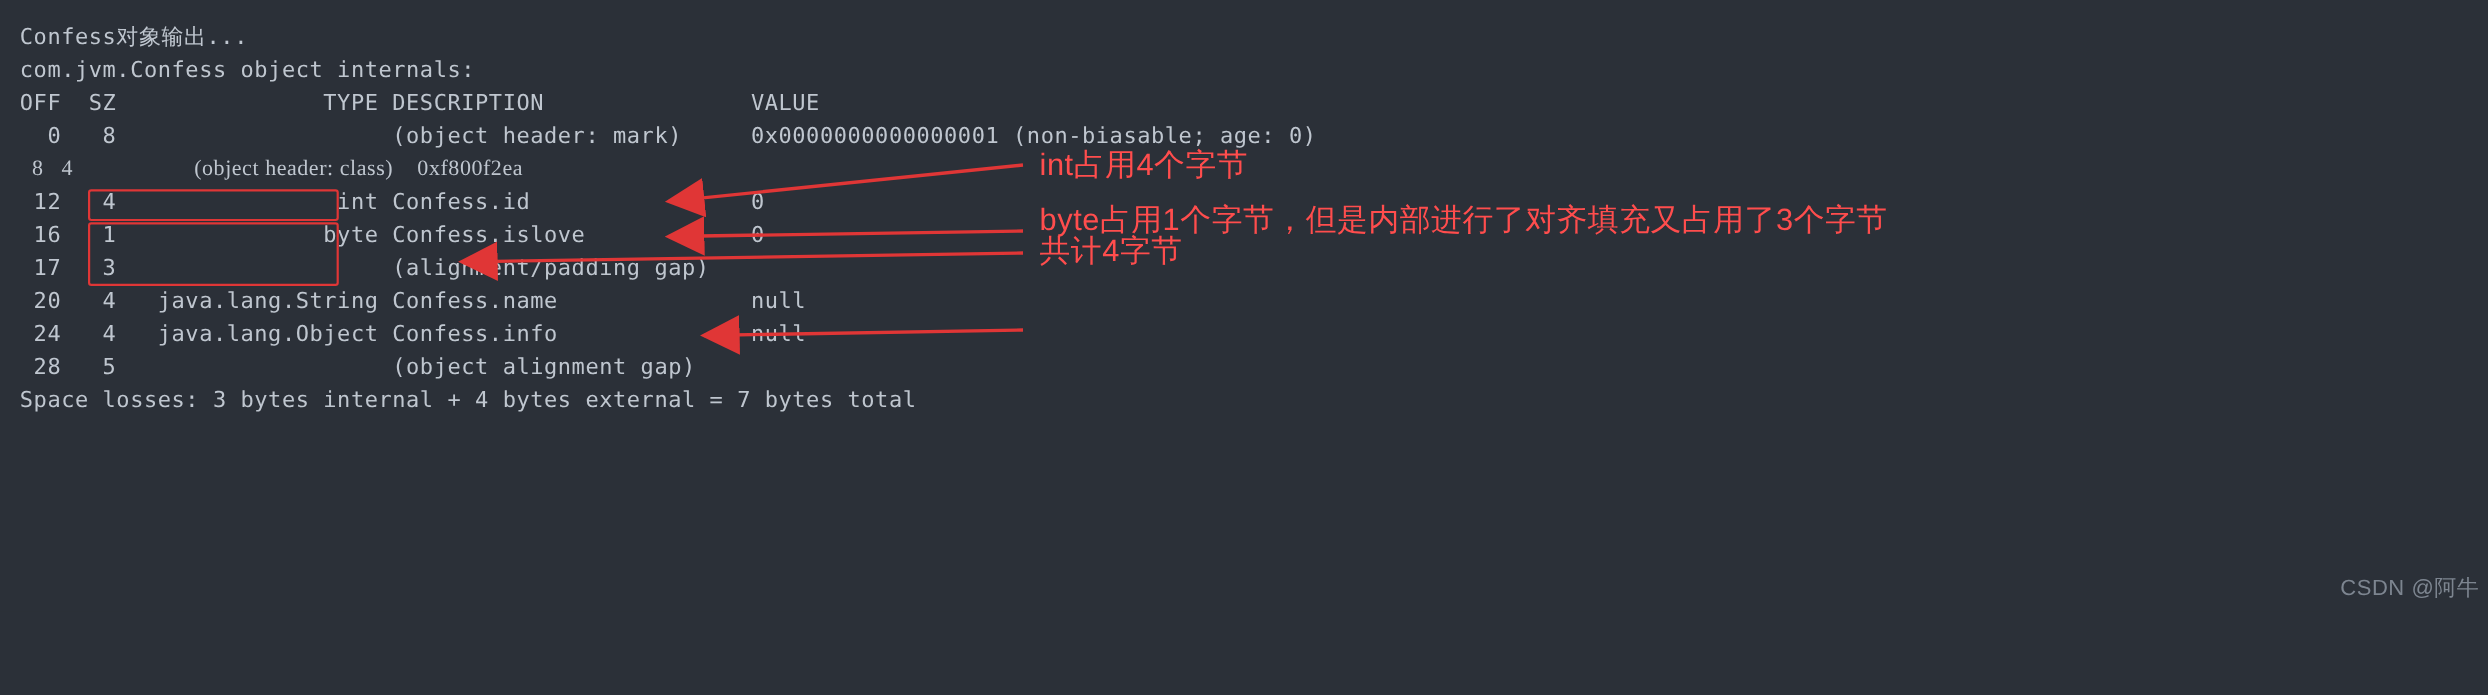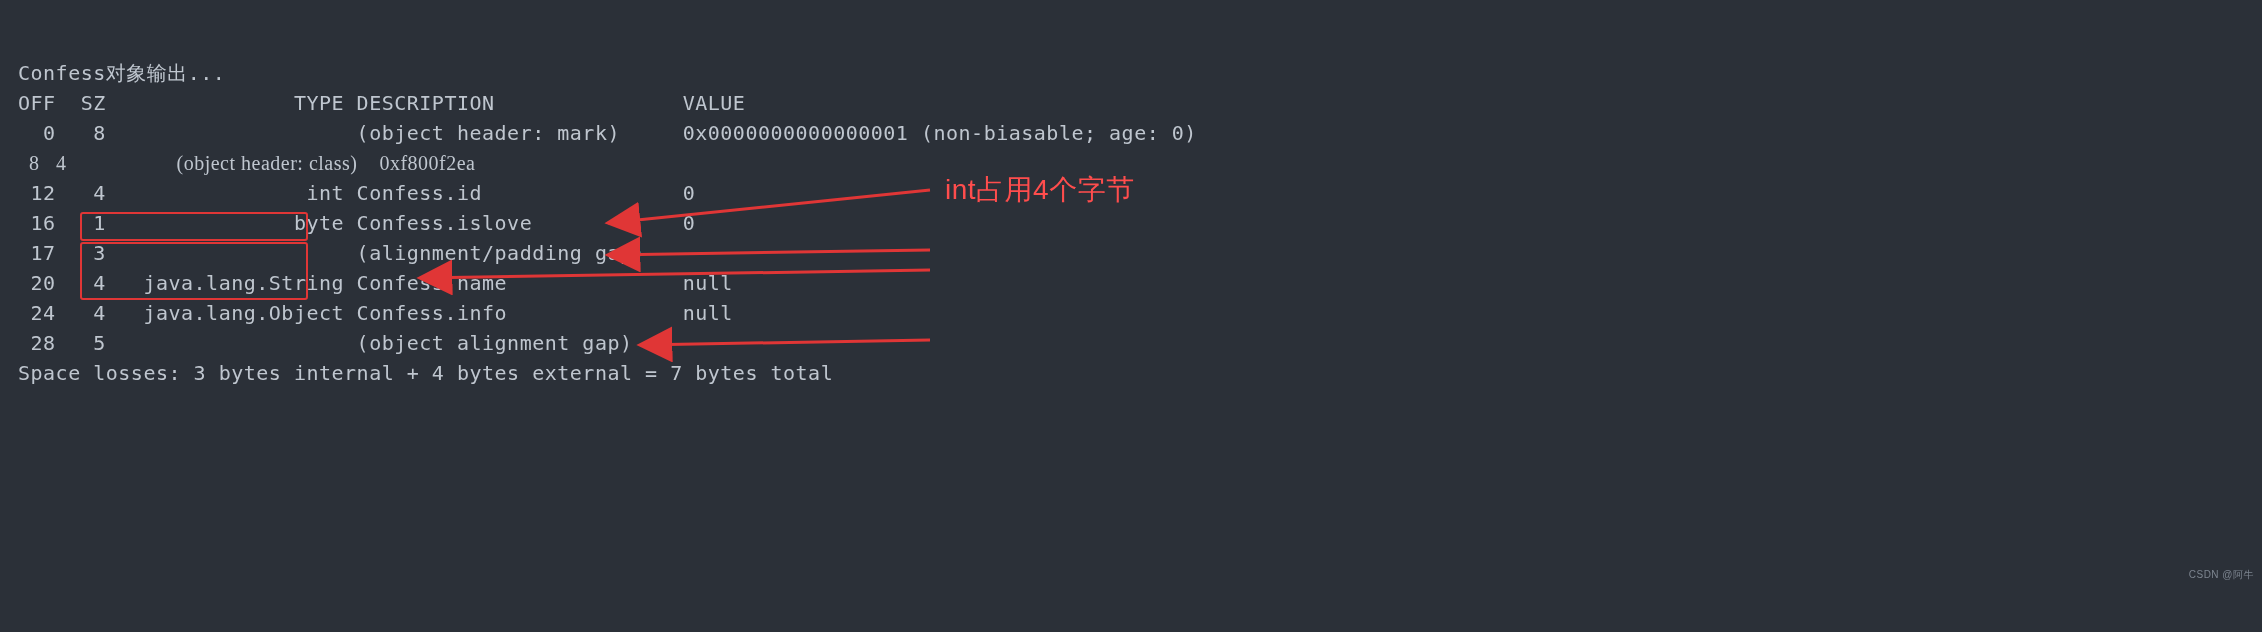--- a/index.html
+++ b/index.html
@@ -3,7 +3,7 @@
 <meta charset="utf-8">
 <style>
   html,body{margin:0;padding:0;background:#2b3038;color:#bfc6cf;font-family:ui-monospace,Menlo,Consolas,monospace;font-size:20px;line-height:30px;letter-spacing:0.5px;}
-  .wrap{position:relative;width:2262px;height:556px;padding:18px 0 0 18px;box-sizing:border-box;margin-top:40px;}
+  .wrap{position:relative;width:2262px;height:556px;padding:18px 0 0 18px;box-sizing:border-box;}
   .ln{white-space:pre;}
   .box{position:absolute;border:2px solid #e03636;border-radius:3px;box-sizing:border-box;}
   .ann{position:absolute;color:#ff4d4d;font-family:"PingFang SC","Microsoft YaHei",sans-serif;font-size:28px;line-height:28px;}

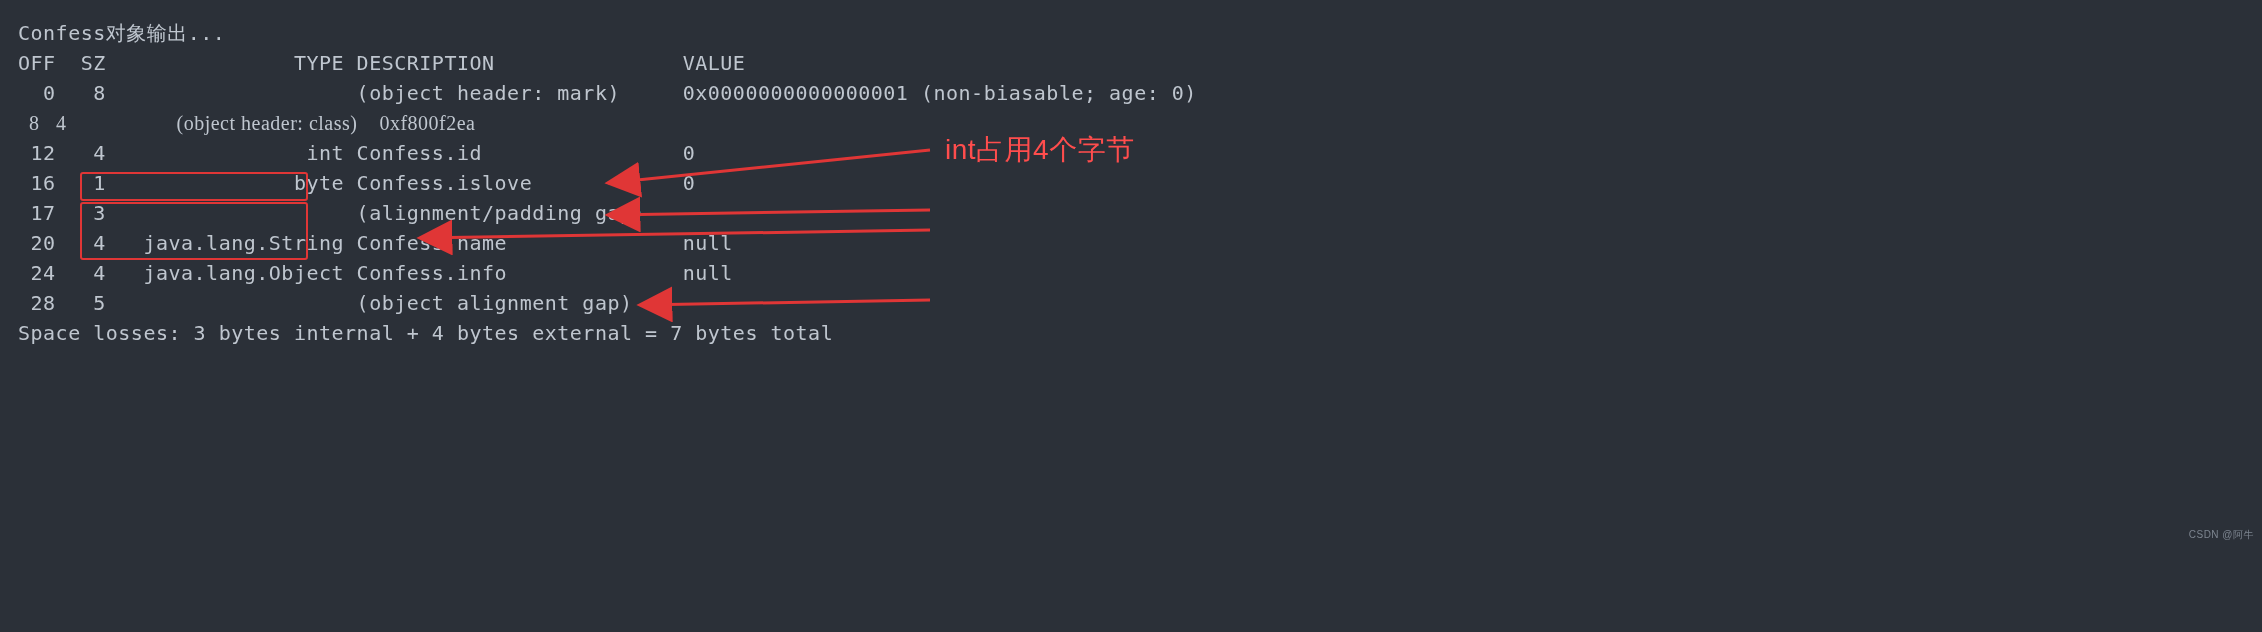--- a/index.html
+++ b/index.html
@@ -15,6 +15,7 @@
 <div class="wrap">
 
 <pre class="ln" style="margin: 0px;">Confess对象输出...</pre>
+<pre class="ln" style="margin: 0px;">com.jvm.Confess object internals:</pre>
 <pre class="ln" style="margin: 0px;">OFF  SZ               TYPE DESCRIPTION               VALUE</pre>
 <pre class="ln" style="margin: 0px;">  0   8                    (object header: mark)     0x0000000000000001 (non-biasable; age: 0)</pre>
 <pre class="ln" style="margin: 0px; font-family: Liberation Serif, serif;">  8   4                    (object header: class)    0xf800f2ea</pre>

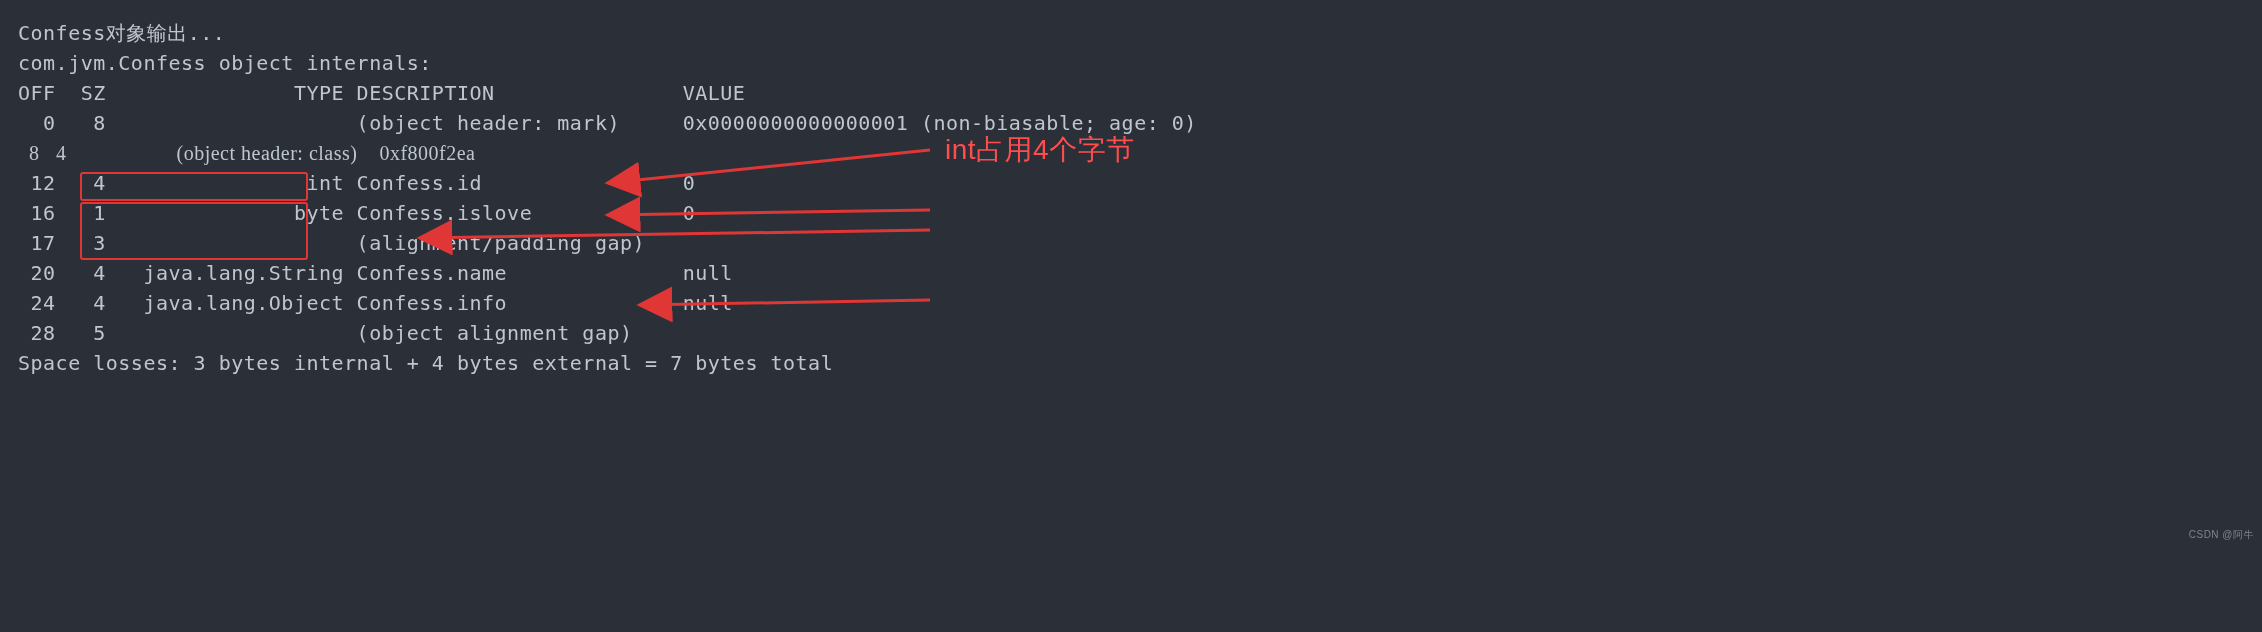--- a/index.html
+++ b/index.html
@@ -46,6 +46,10 @@
 </svg>
 
 <div class="ann" style="left:945px;top:136px;">int占用4个字节</div>
+<div class="ann" style="left:945px;top:186px;">
+  <span>byte占用1个字节，但是内部进行了对齐填充又占用了3个字节</span><br>
+  <span>共计4字节</span>
+</div>
 
 <div class="cap">CSDN @阿牛</div>
 

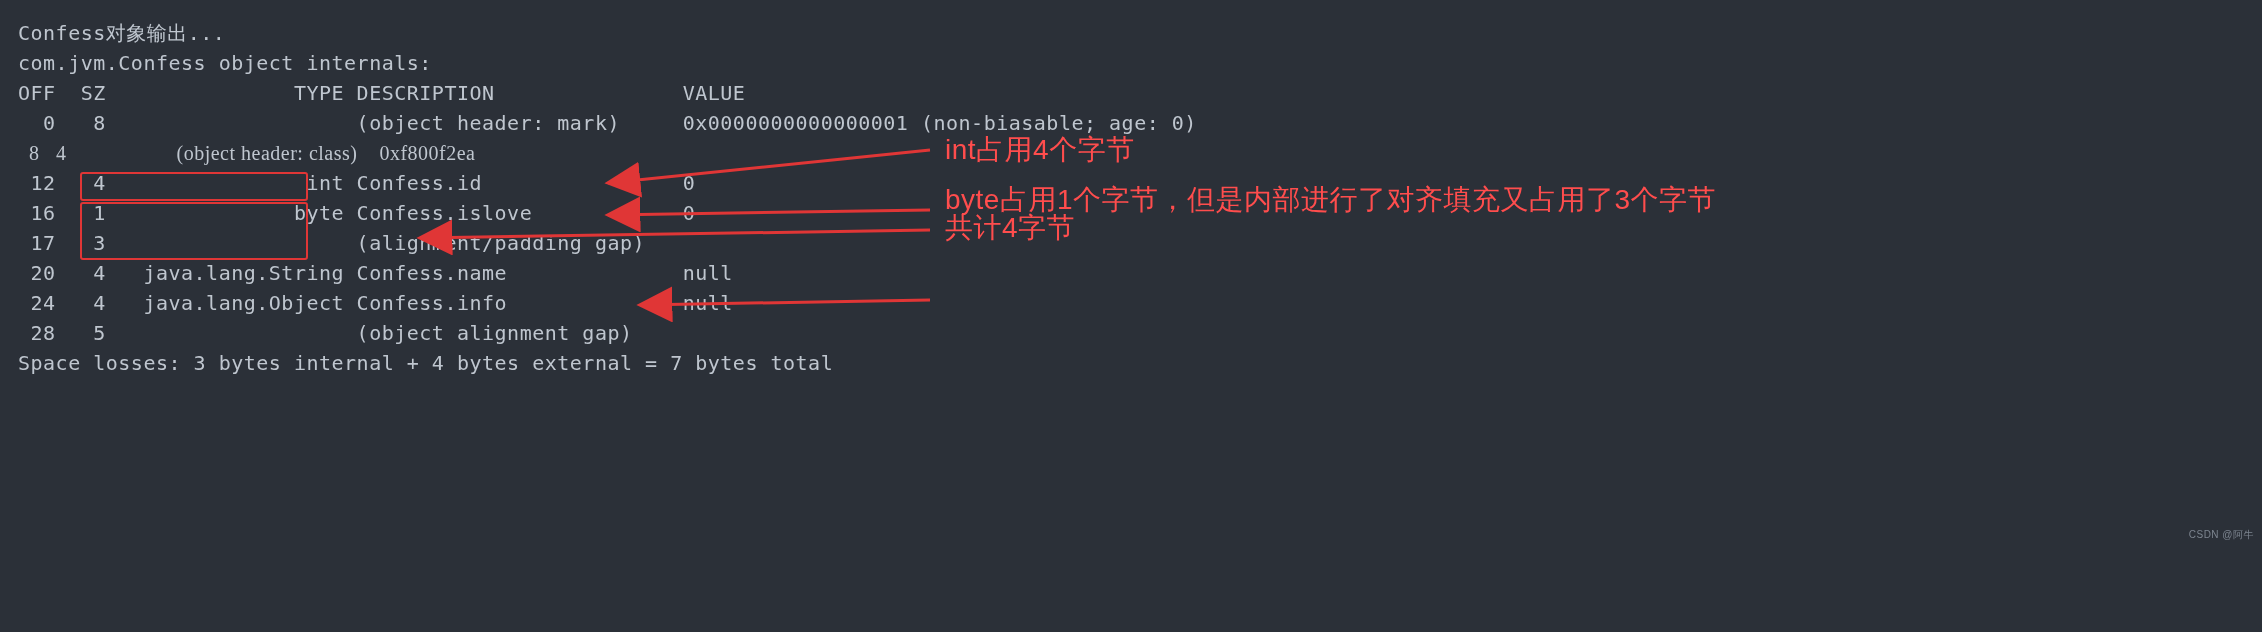--- a/index.html
+++ b/index.html
@@ -7,7 +7,7 @@
   .ln{white-space:pre;}
   .box{position:absolute;border:2px solid #e03636;border-radius:3px;box-sizing:border-box;}
   .ann{position:absolute;color:#ff4d4d;font-family:"PingFang SC","Microsoft YaHei",sans-serif;font-size:28px;line-height:28px;}
-  .cap{position:absolute;right:8px;bottom:6px;color:#7d8590;font-size:10px;font-family:sans-serif;text-align:right;}
+  .cap{position:absolute;right:8px;bottom:6px;color:#7d8590;font-size:20px;font-family:sans-serif;text-align:right;}
   svg{position:absolute;top:0;left:0;pointer-events:none;}
 </style>
 </head>

